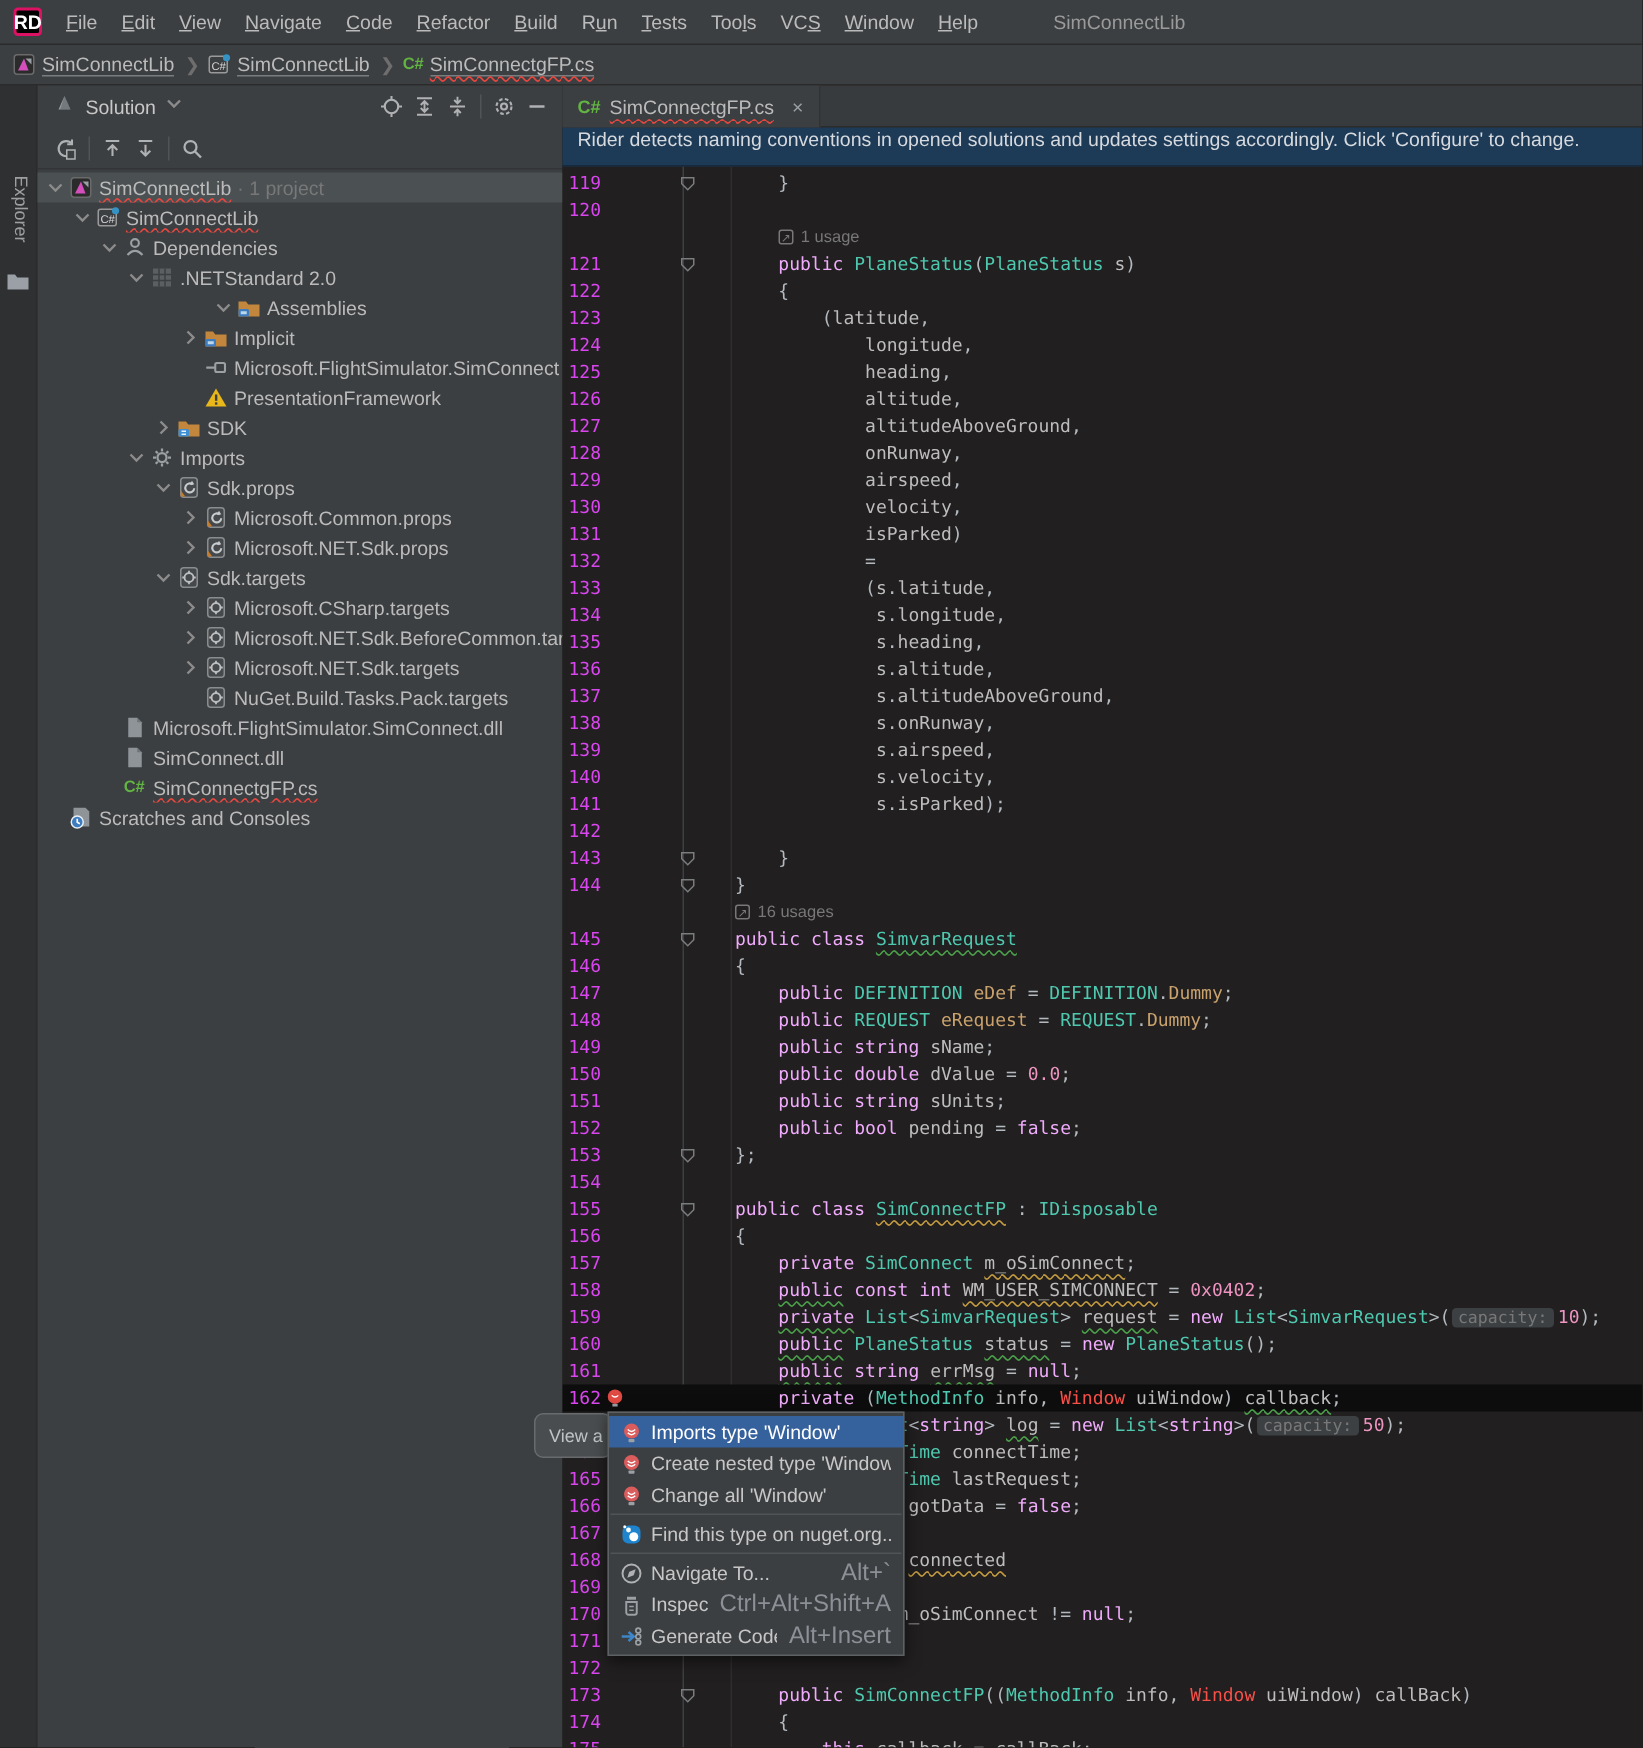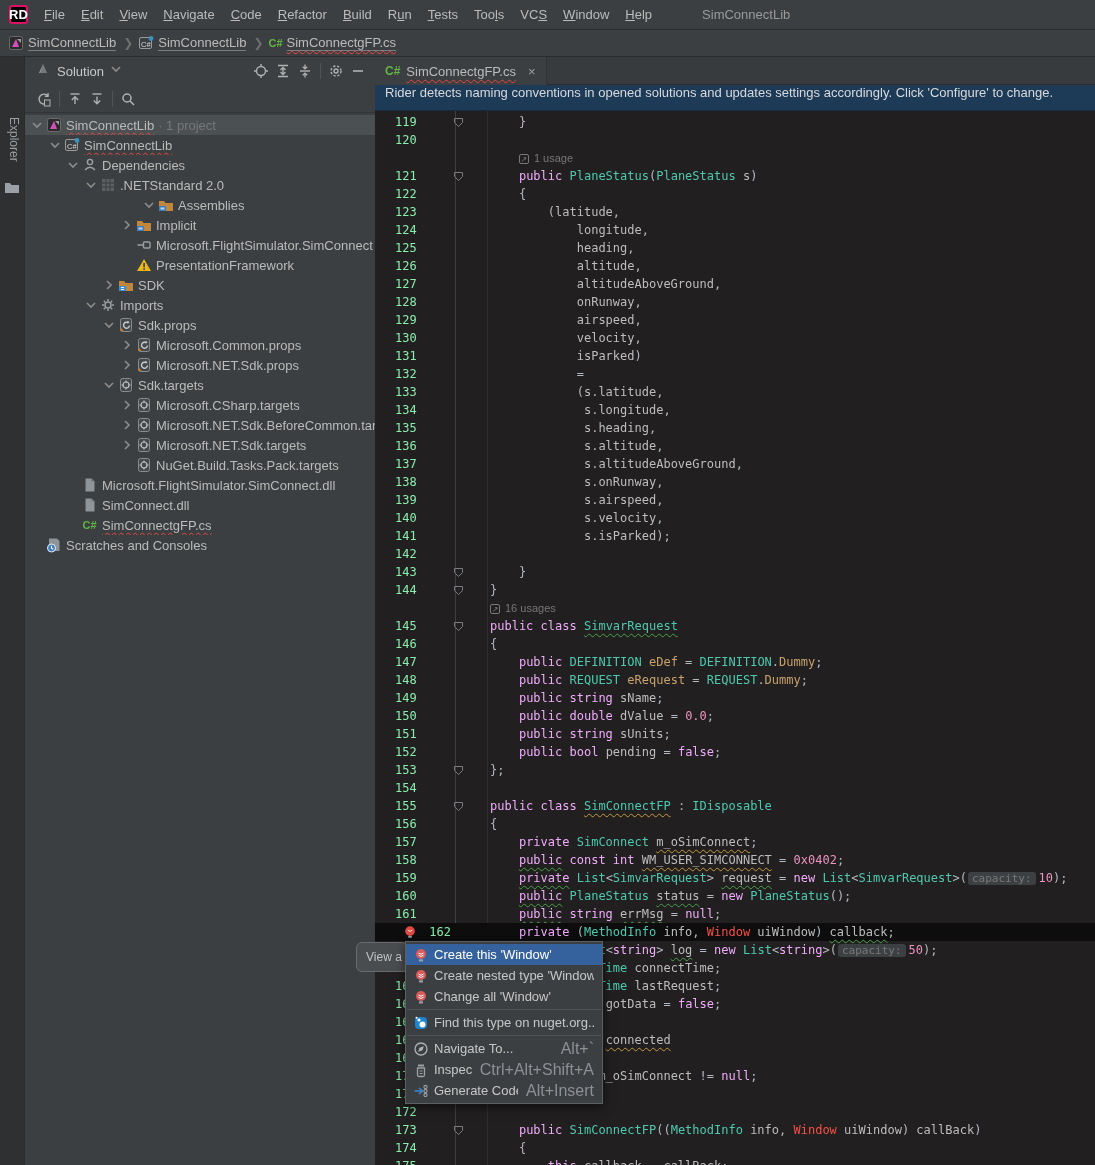--- a/index.html
+++ b/index.html
@@ -66,7 +66,7 @@
   .gline2 { position:absolute; left:112px; top:0; bottom:0; width:1px; background:#2e2e2e; }
   .code-line { height:18px; line-height:18px; display:flex; position:relative; white-space:pre; }
   .code-line.current { background:#0d0d0d;text-align:right; }
-  .ln { width:76px; min-width:76px; padding-left:20px; color:#86efac; }
+  .ln { width:76px; min-width:76px; padding-left:4px; color:#d946ef; }
   .fold { width:36px; min-width:36px; position:relative; }
   .fold svg { position:absolute; left:2px; top:4px; }
   .ct { padding-left:3px; }

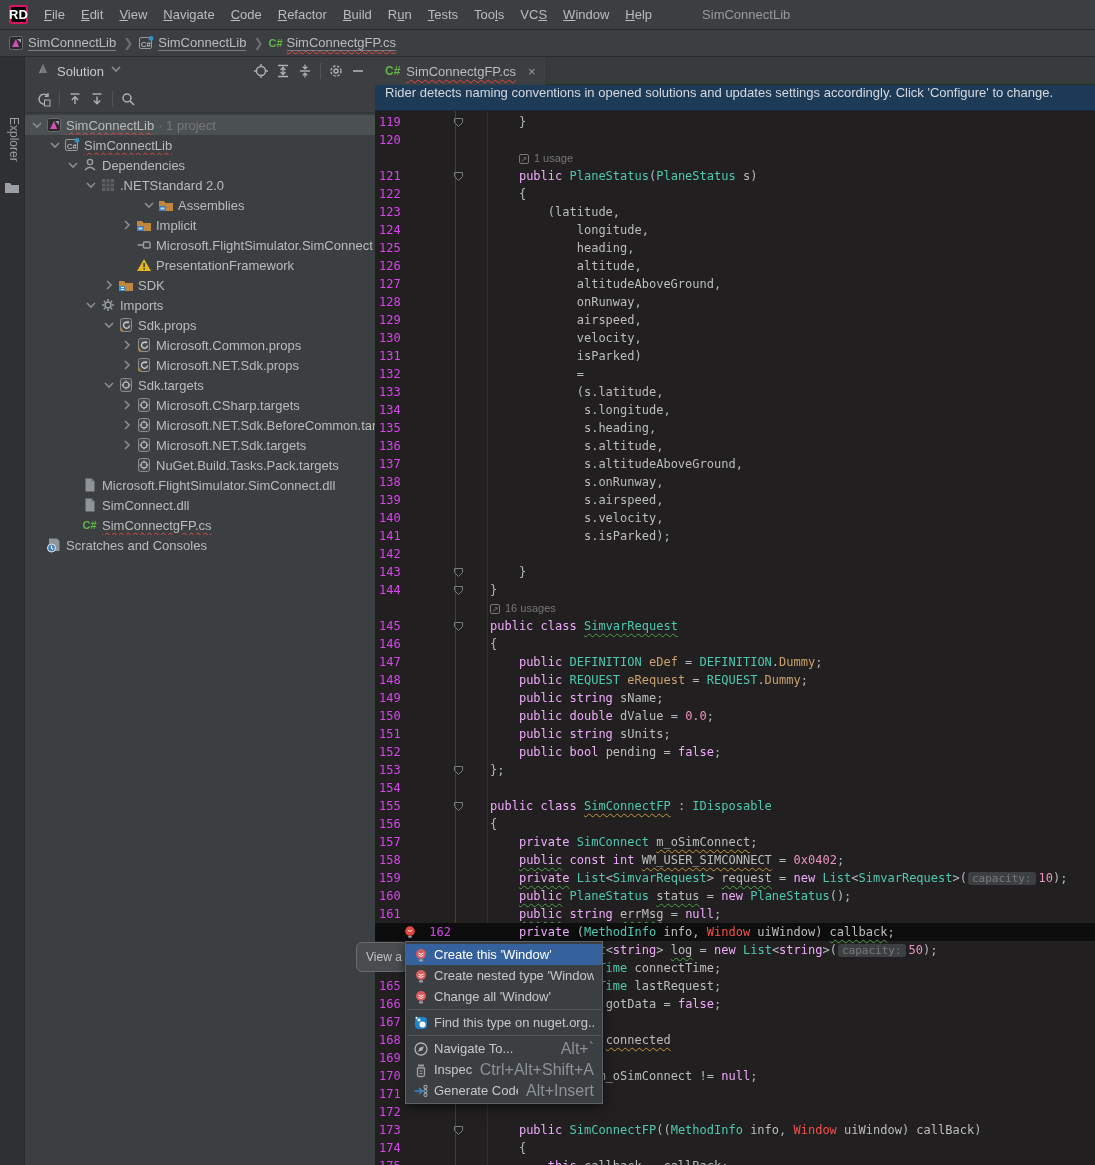--- a/index.html
+++ b/index.html
@@ -65,7 +65,7 @@
   .gline1 { position:absolute; left:80px; top:0; bottom:0; width:1px; background:#3d4042; }
   .gline2 { position:absolute; left:112px; top:0; bottom:0; width:1px; background:#2e2e2e; }
   .code-line { height:18px; line-height:18px; display:flex; position:relative; white-space:pre; }
-  .code-line.current { background:#0d0d0d;text-align:right; }
+  .code-line.current { background:#0d0d0d; }
   .ln { width:76px; min-width:76px; padding-left:4px; color:#d946ef; }
   .fold { width:36px; min-width:36px; position:relative; }
   .fold svg { position:absolute; left:2px; top:4px; }

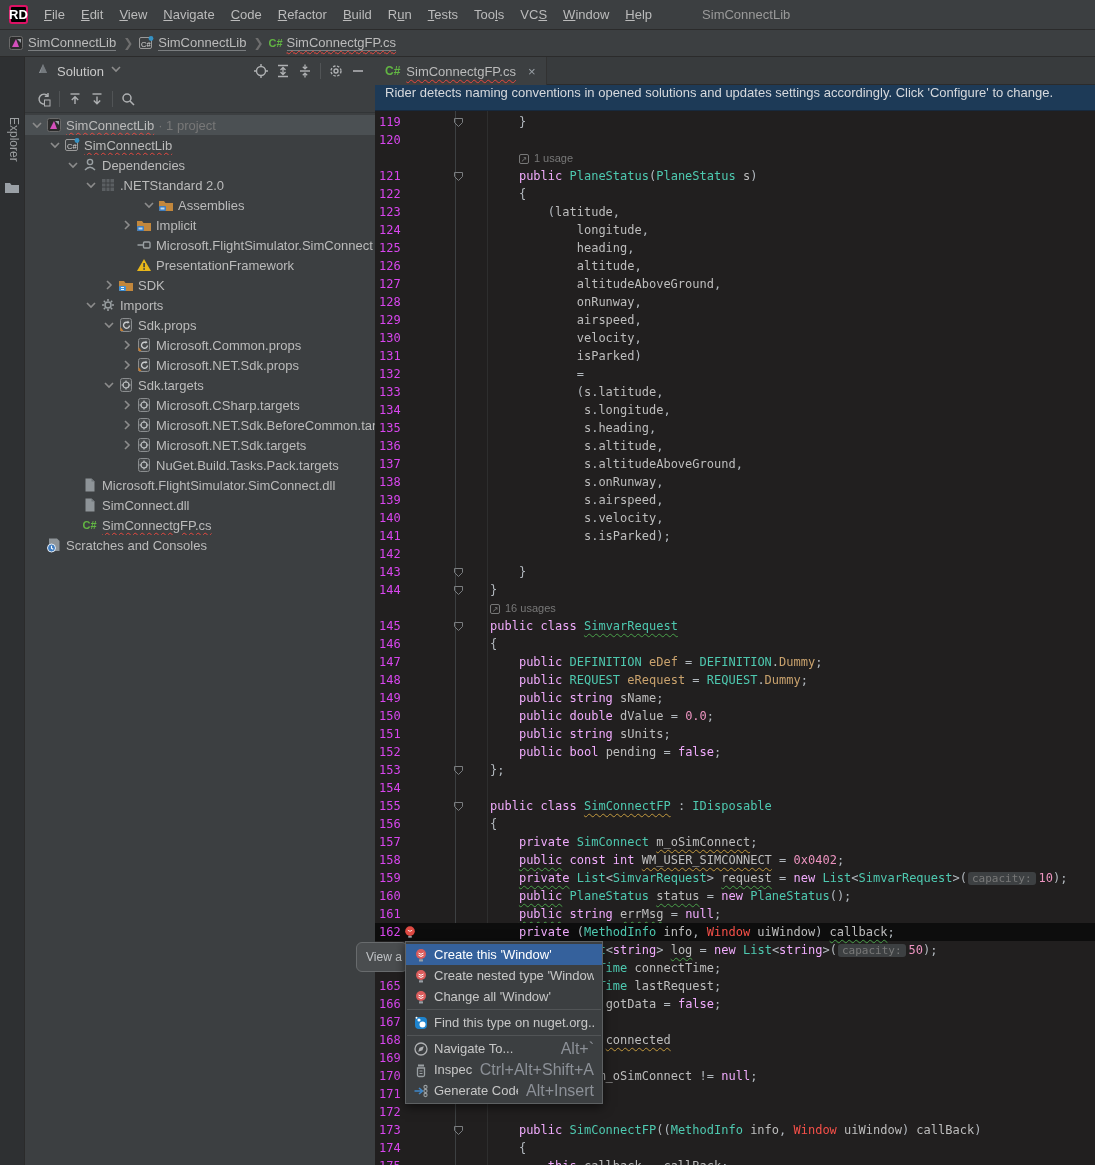--- a/index.html
+++ b/index.html
@@ -638,7 +638,7 @@
           <rect x="6" y="12.3" width="4" height="2.2" rx="0.6" fill="#9aa0a6"></rect>
         </svg>
       </span>
-      <span class="plbl">Create this 'Window'</span>
+      <span class="plbl">Imports type 'Window'</span>
     </div>
     <div class="pitem">
       <span class="pic">

